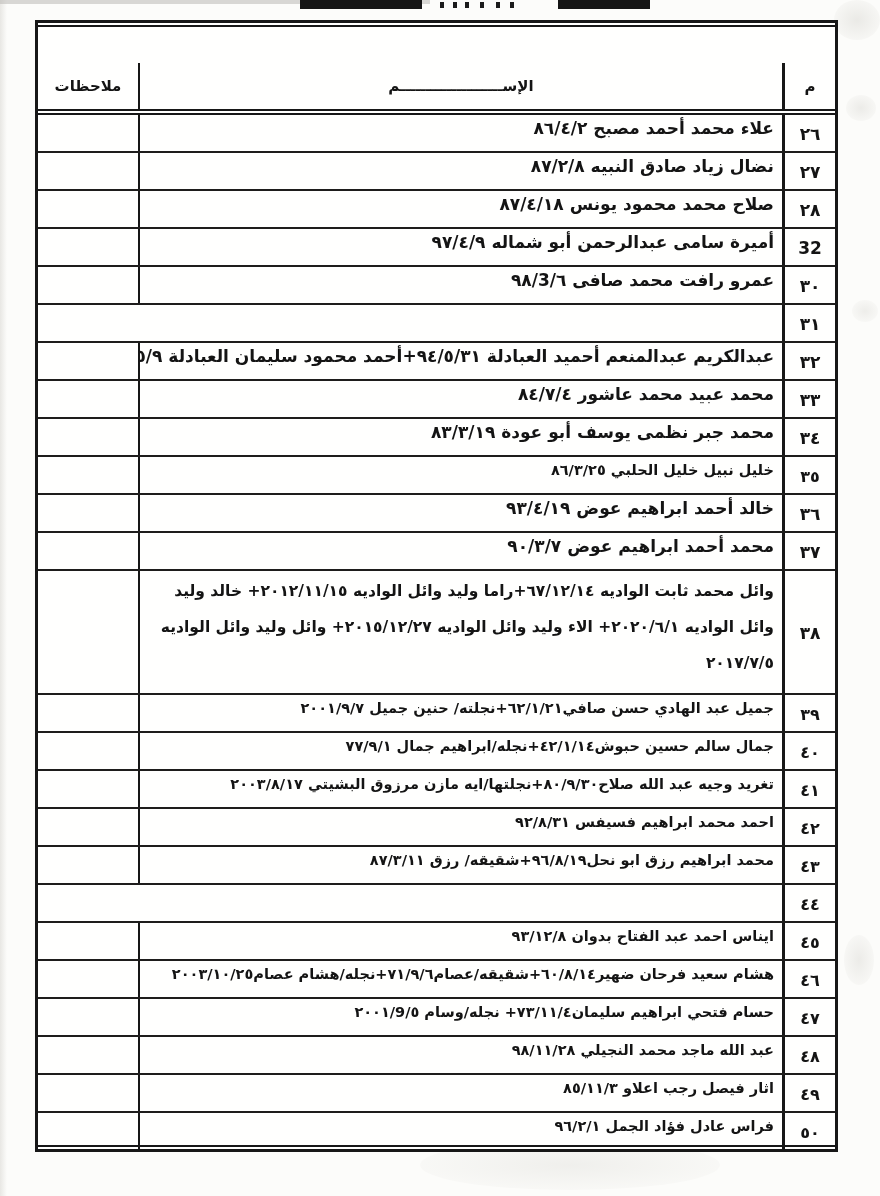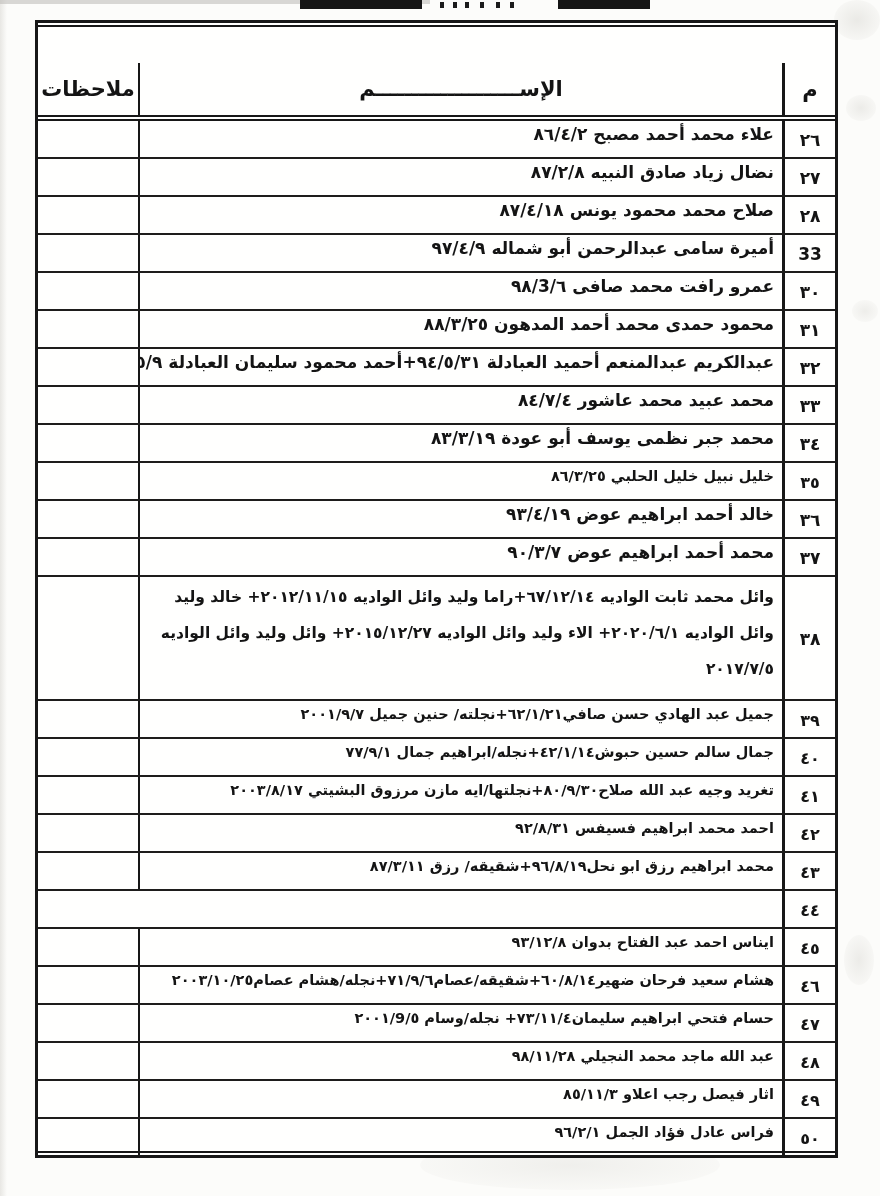--- a/index.html
+++ b/index.html
@@ -48,7 +48,7 @@
   .cell.name{flex:1;border-left:2px solid #171717;
     padding:2px 8px 12px 4px;font-size:17px;white-space:nowrap;overflow:hidden;}
   .cell.notes{flex:0 0 100px;}
-  .hrow .cell{justify-content:center;font-size:21px;margin-top:40px;}
+  .hrow .cell{justify-content:center;font-size:15px;margin-top:40px;}
   .hrow .cell.name{white-space:nowrap;overflow:hidden;padding:14px;}
   .row.small .cell.name{font-size:14.5px;}
   .row.small .cell.num{font-size:16px;}

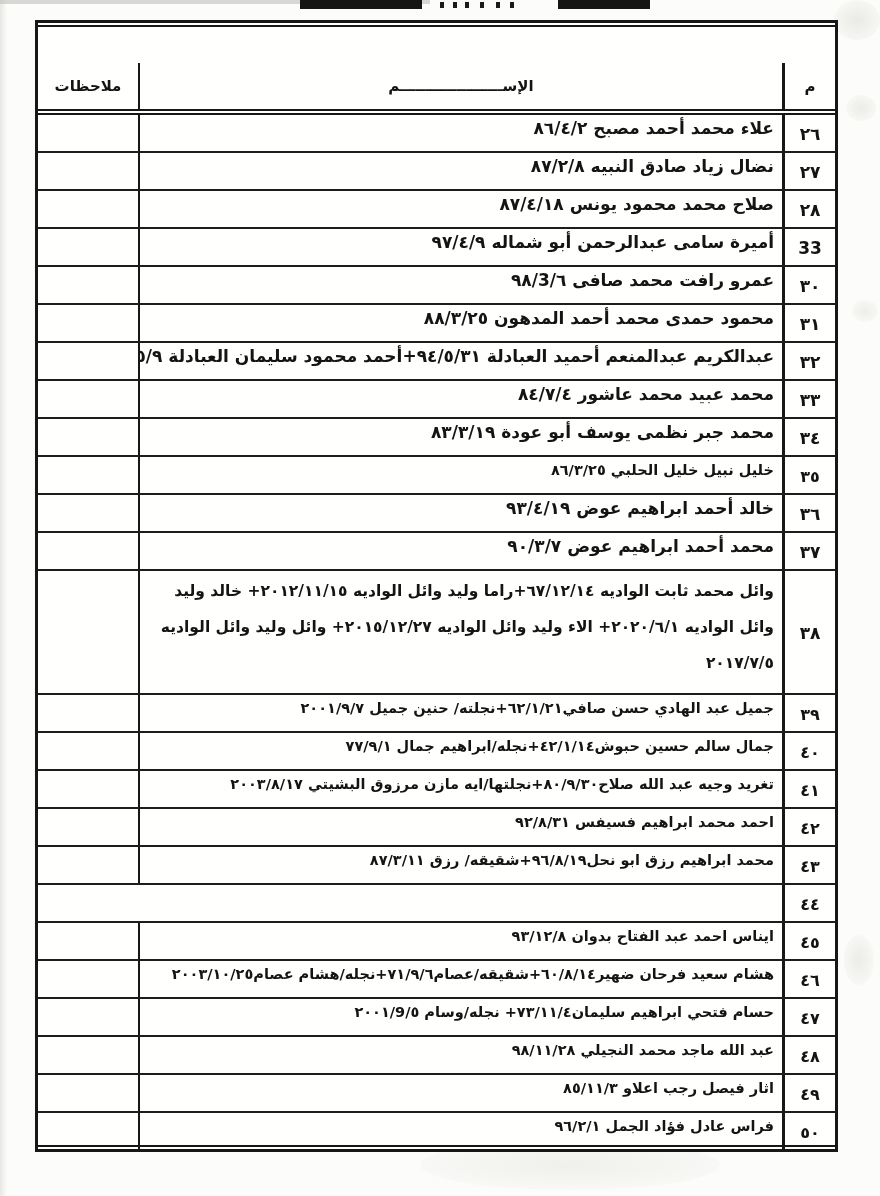--- a/index.html
+++ b/index.html
@@ -101,7 +101,7 @@
       <div class="cell notes"></div>
     </div>
   <div class="row">
-      <div class="cell num">33</div>
+      <div class="cell num">32</div>
       <div class="cell name">أميرة سامى عبدالرحمن أبو شماله ٩٧/٤/٩</div>
       <div class="cell notes"></div>
     </div>

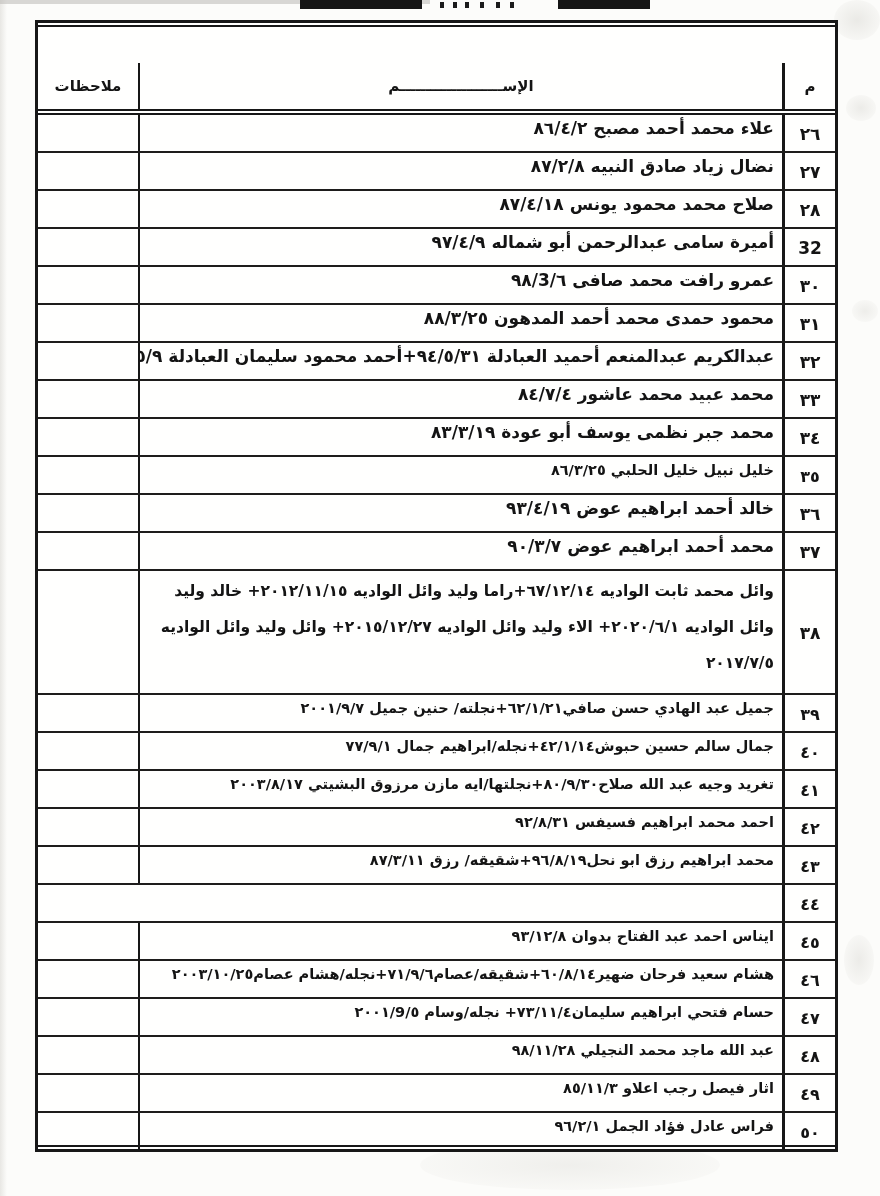--- a/index.html
+++ b/index.html
@@ -112,7 +112,6 @@
     </div>
   <div class="row">
       <div class="cell num">٣١</div>
-      <div class="cell name">محمود حمدى محمد أحمد المدهون ٨٨/٣/٢٥</div>
       <div class="cell notes"></div>
     </div>
   <div class="row">

